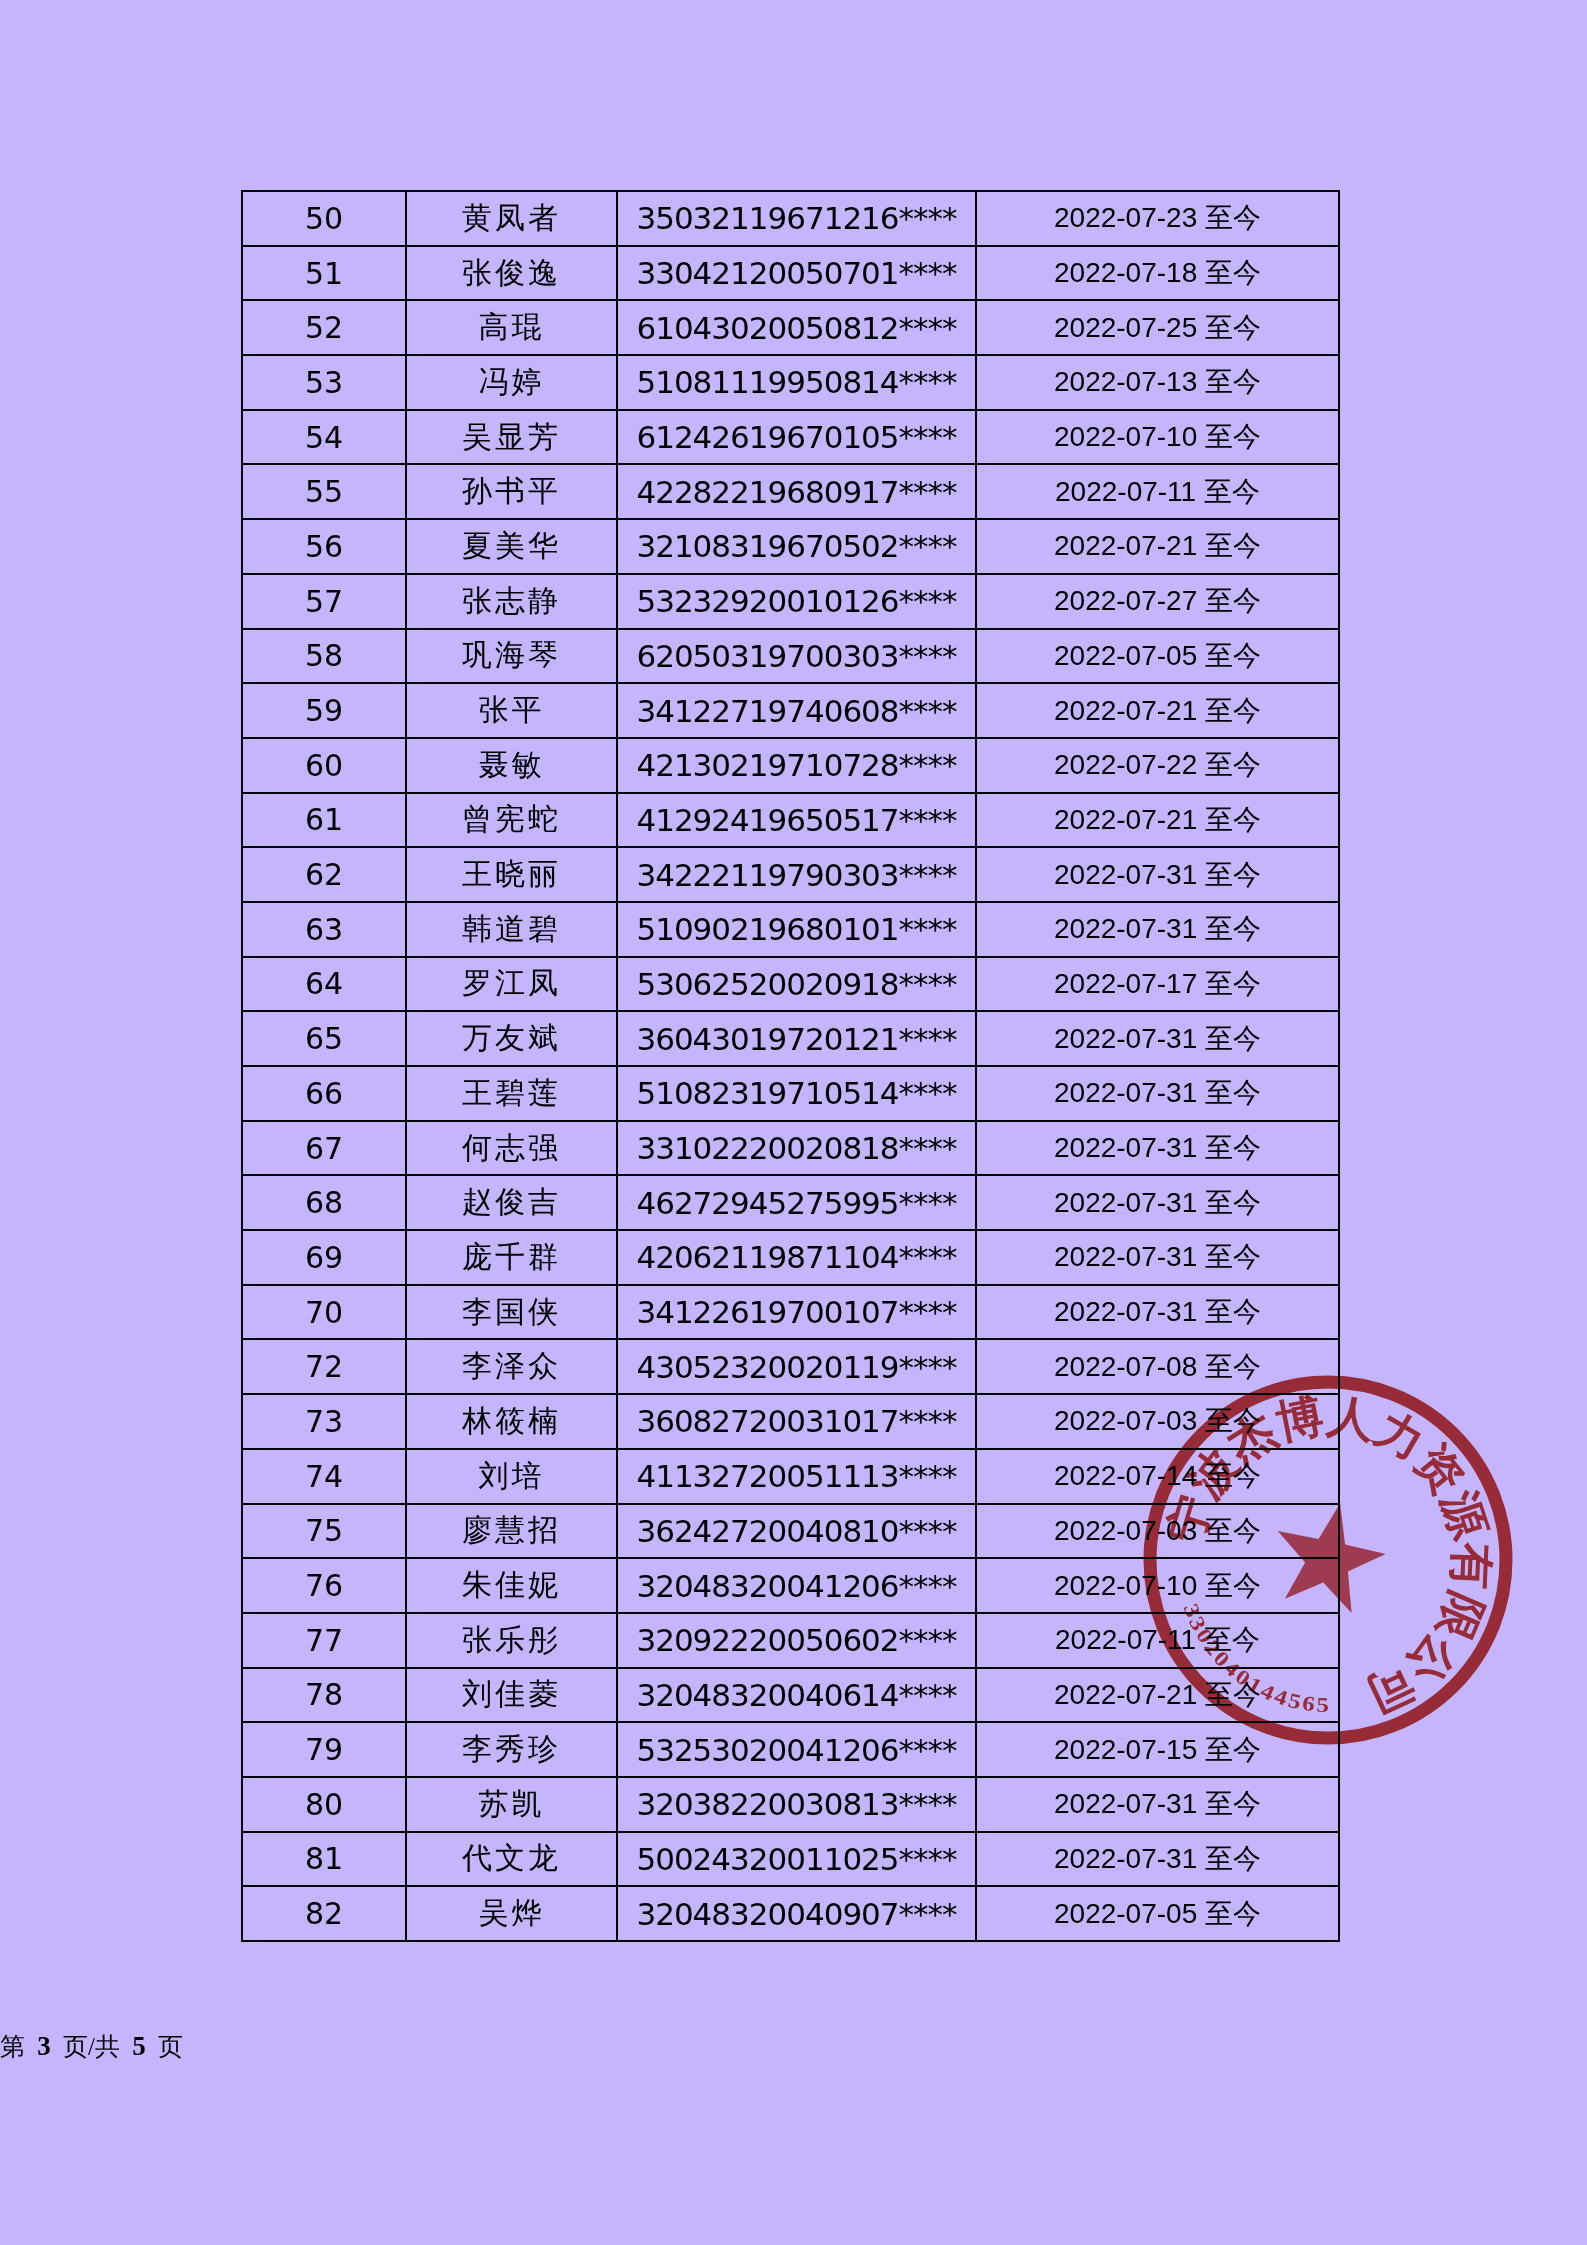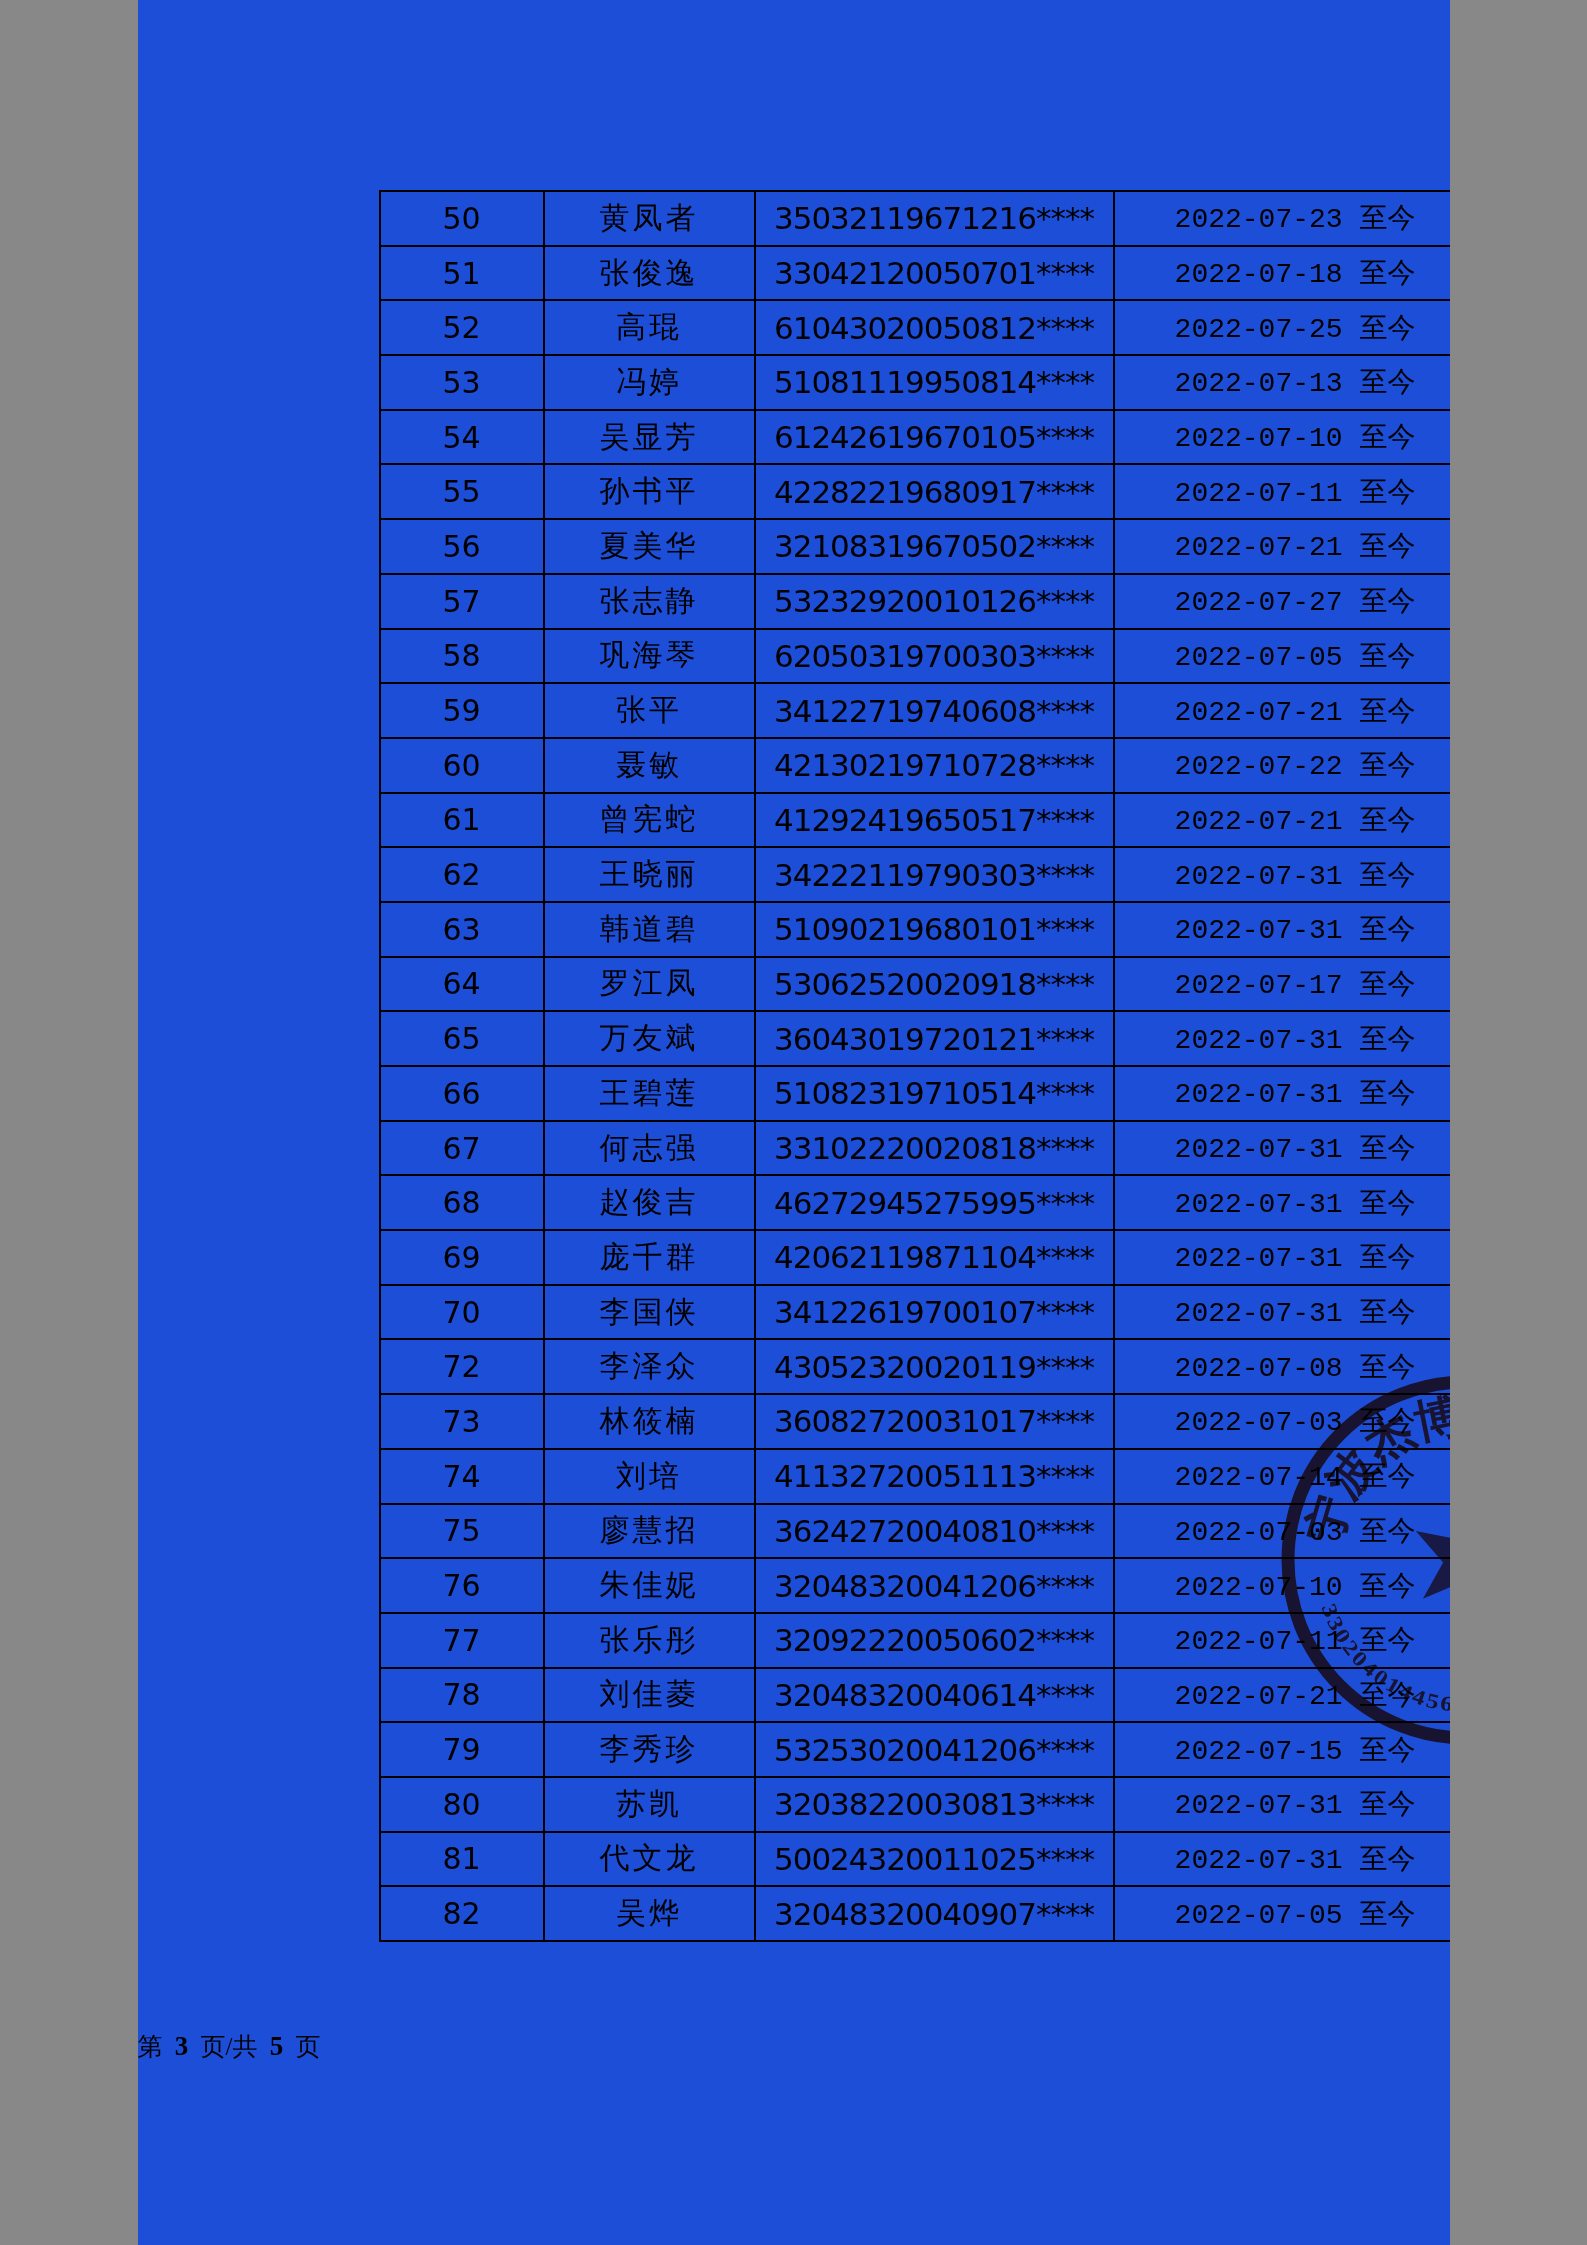--- a/index.html
+++ b/index.html
@@ -5,9 +5,9 @@
   html,body{margin:0;padding:0;background:#888;}
   .page{
     position:relative;
-    width:1312px;height:2245px;
+    width:1587px;height:2245px;
     margin:0 auto;
-    background:#1d4ed8;
+    background:#c4b5fd;
     overflow:hidden;
     font-family:"Liberation Sans",sans-serif;
   }

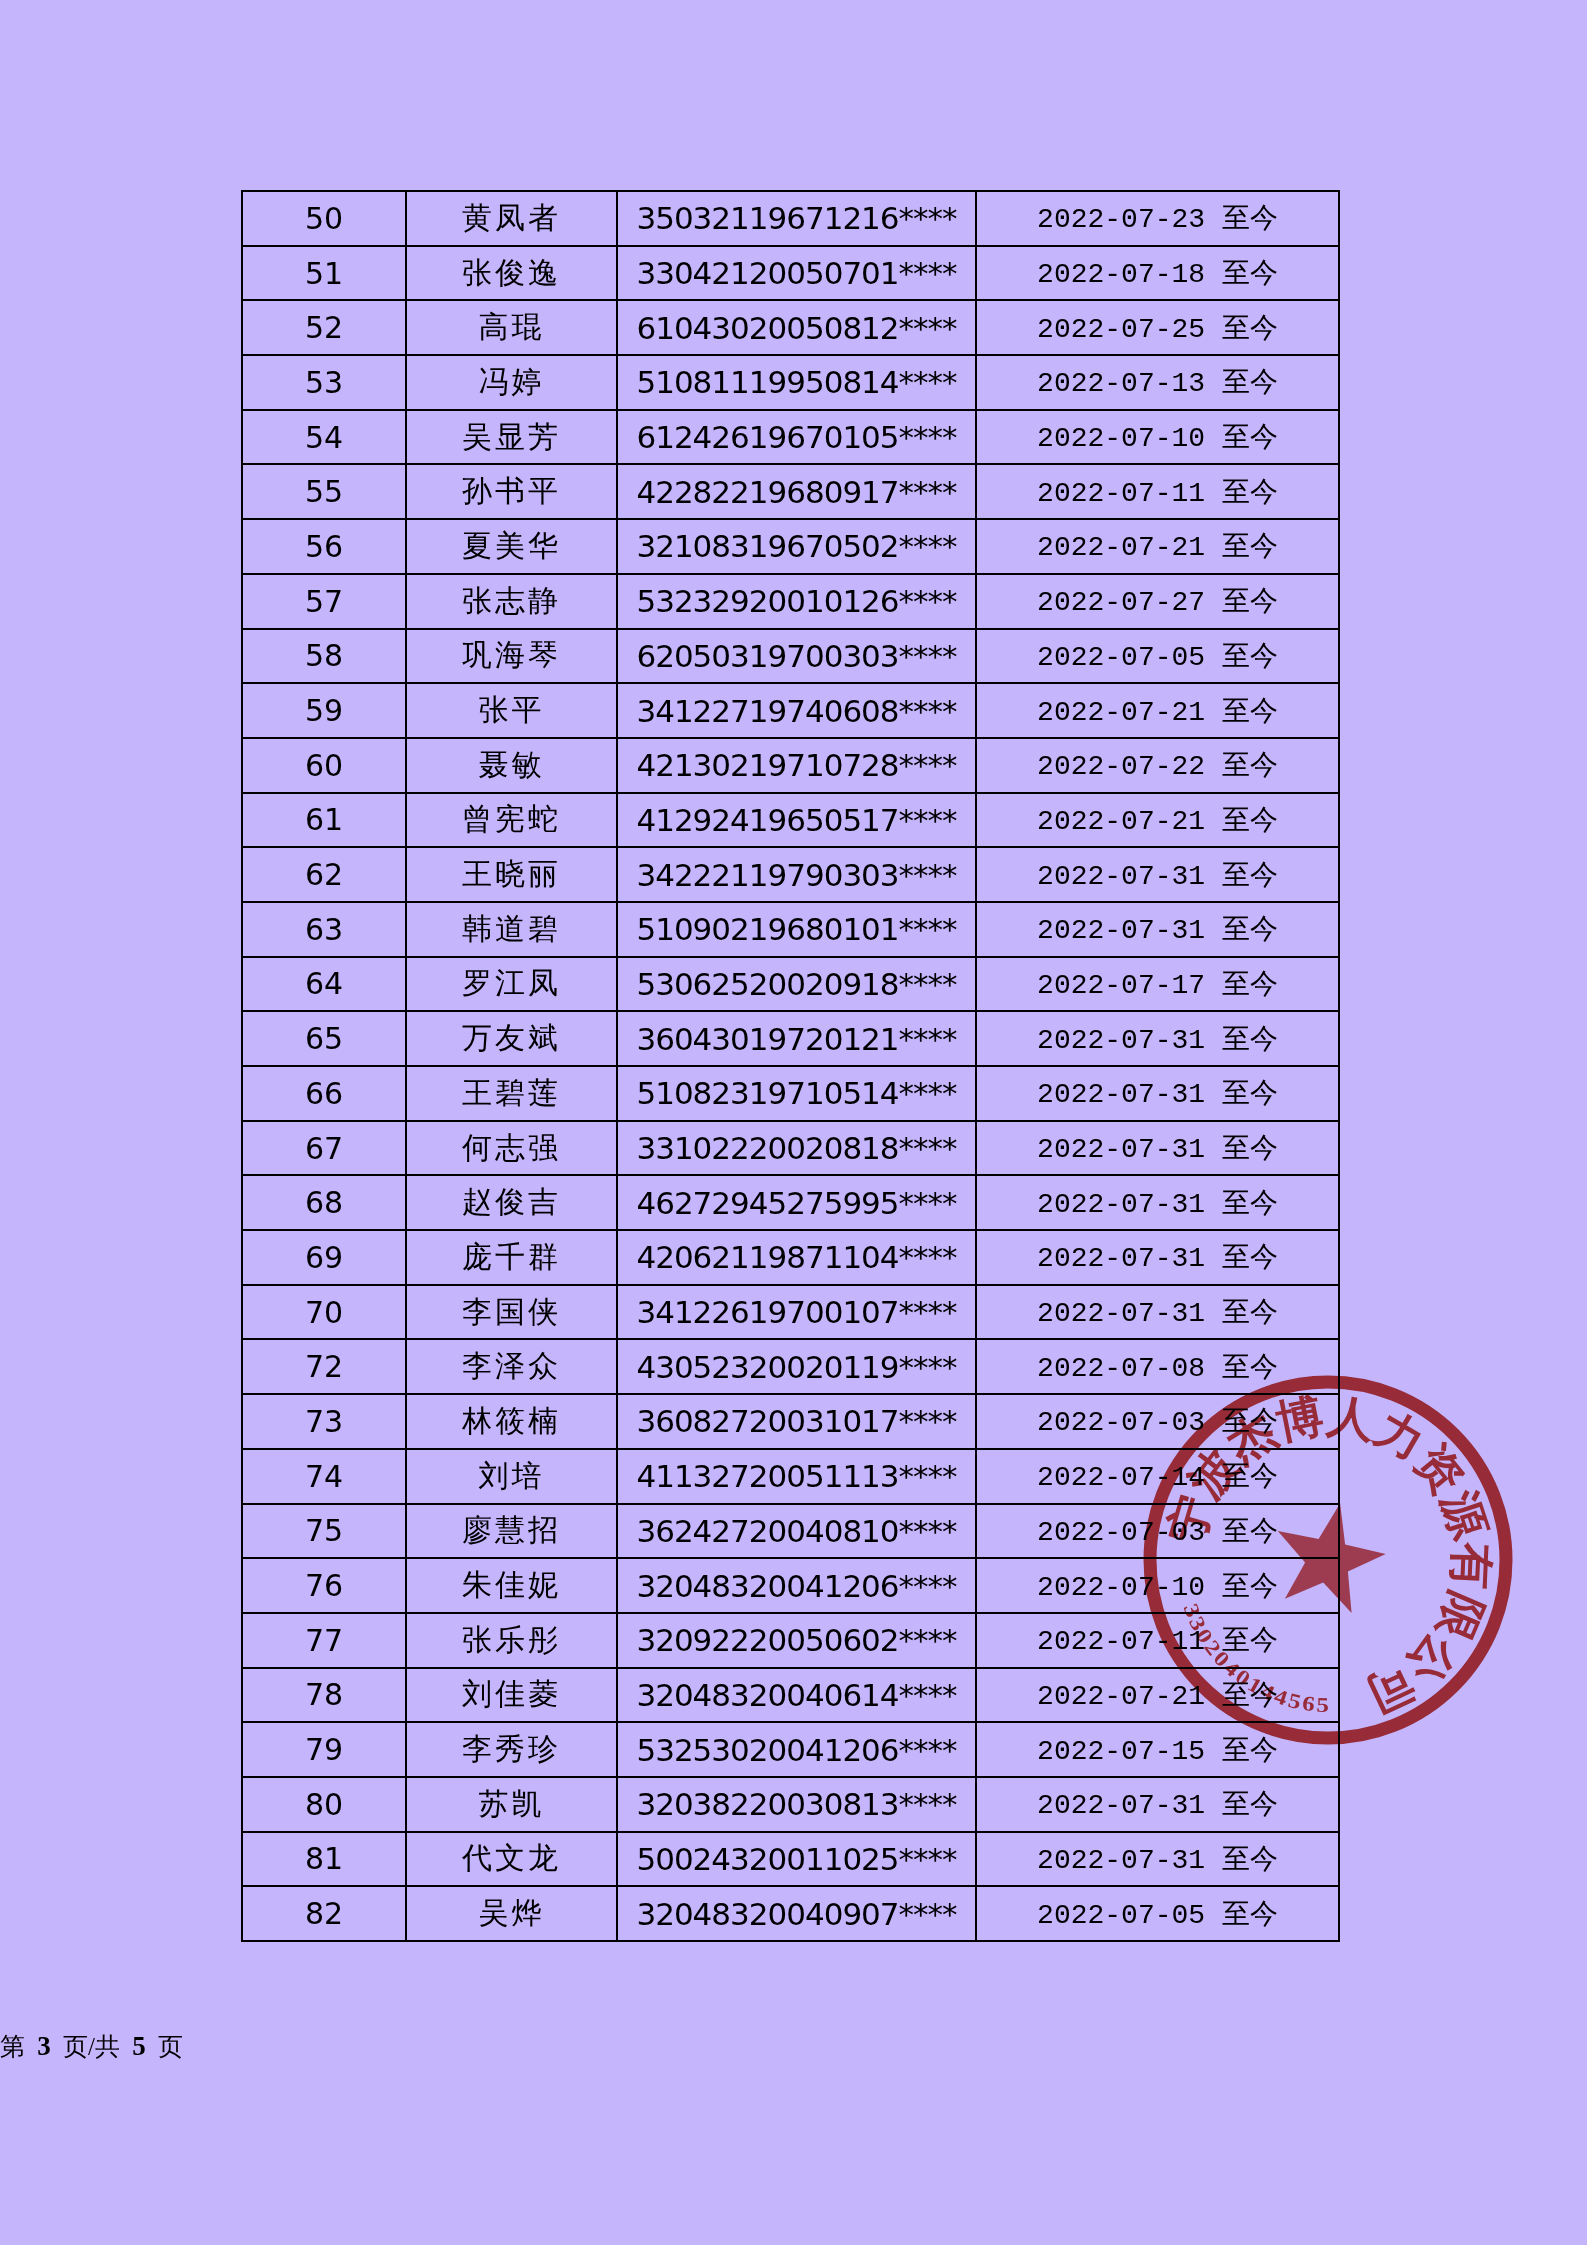--- a/index.html
+++ b/index.html
@@ -31,7 +31,7 @@
   td.c-index{font-size:30px;font-family:"DejaVu Sans",sans-serif;}
   td.c-name{font-size:30px;font-family:"Liberation Serif","DejaVu Serif",serif;letter-spacing:3px;}
   td.c-id{font-size:31px;font-family:"DejaVu Sans",sans-serif;letter-spacing:-1px;}
-  td.c-date{font-size:28px;font-family:Liberation Mono, monospace;}
+  td.c-date{font-size:28px;font-family:Liberation Sans, sans-serif;}
   .footer{
     position:absolute;
     left:0;top:2030px;width:100%;

